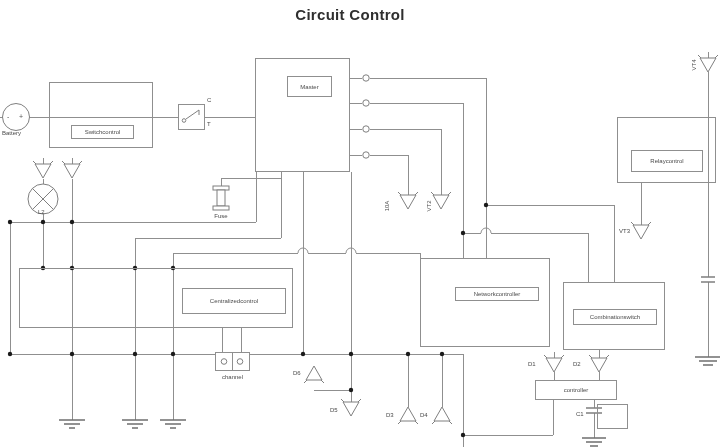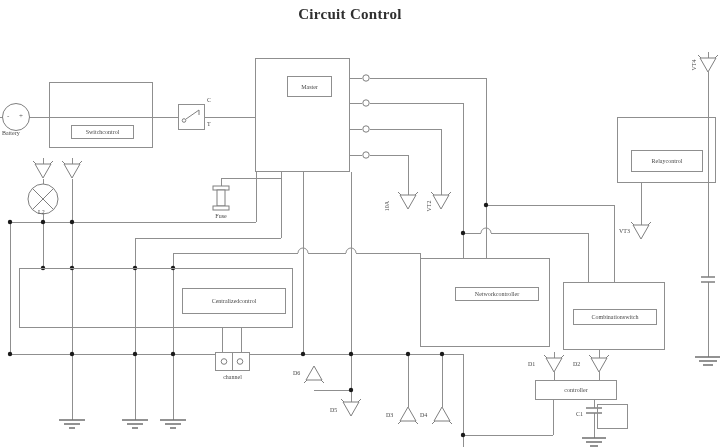--- a/index.html
+++ b/index.html
@@ -4,7 +4,7 @@
 <style>
   html,body{margin:0;padding:0;background:#fff;}
   .stage{position:relative;width:720px;height:447px;background:#ffffff;
-         font-family:Liberation Serif, serif;overflow:hidden;}
+         font-family:Liberation Sans, sans-serif;overflow:hidden;}
   .stage svg{position:absolute;left:0;top:0;}
   .box{position:absolute;border:1px solid #8f8f8f;box-sizing:border-box;background:transparent;}
   .lblbox{display:flex;align-items:center;justify-content:center;color:#4a4a4a;font-size:6px;line-height:1;}

